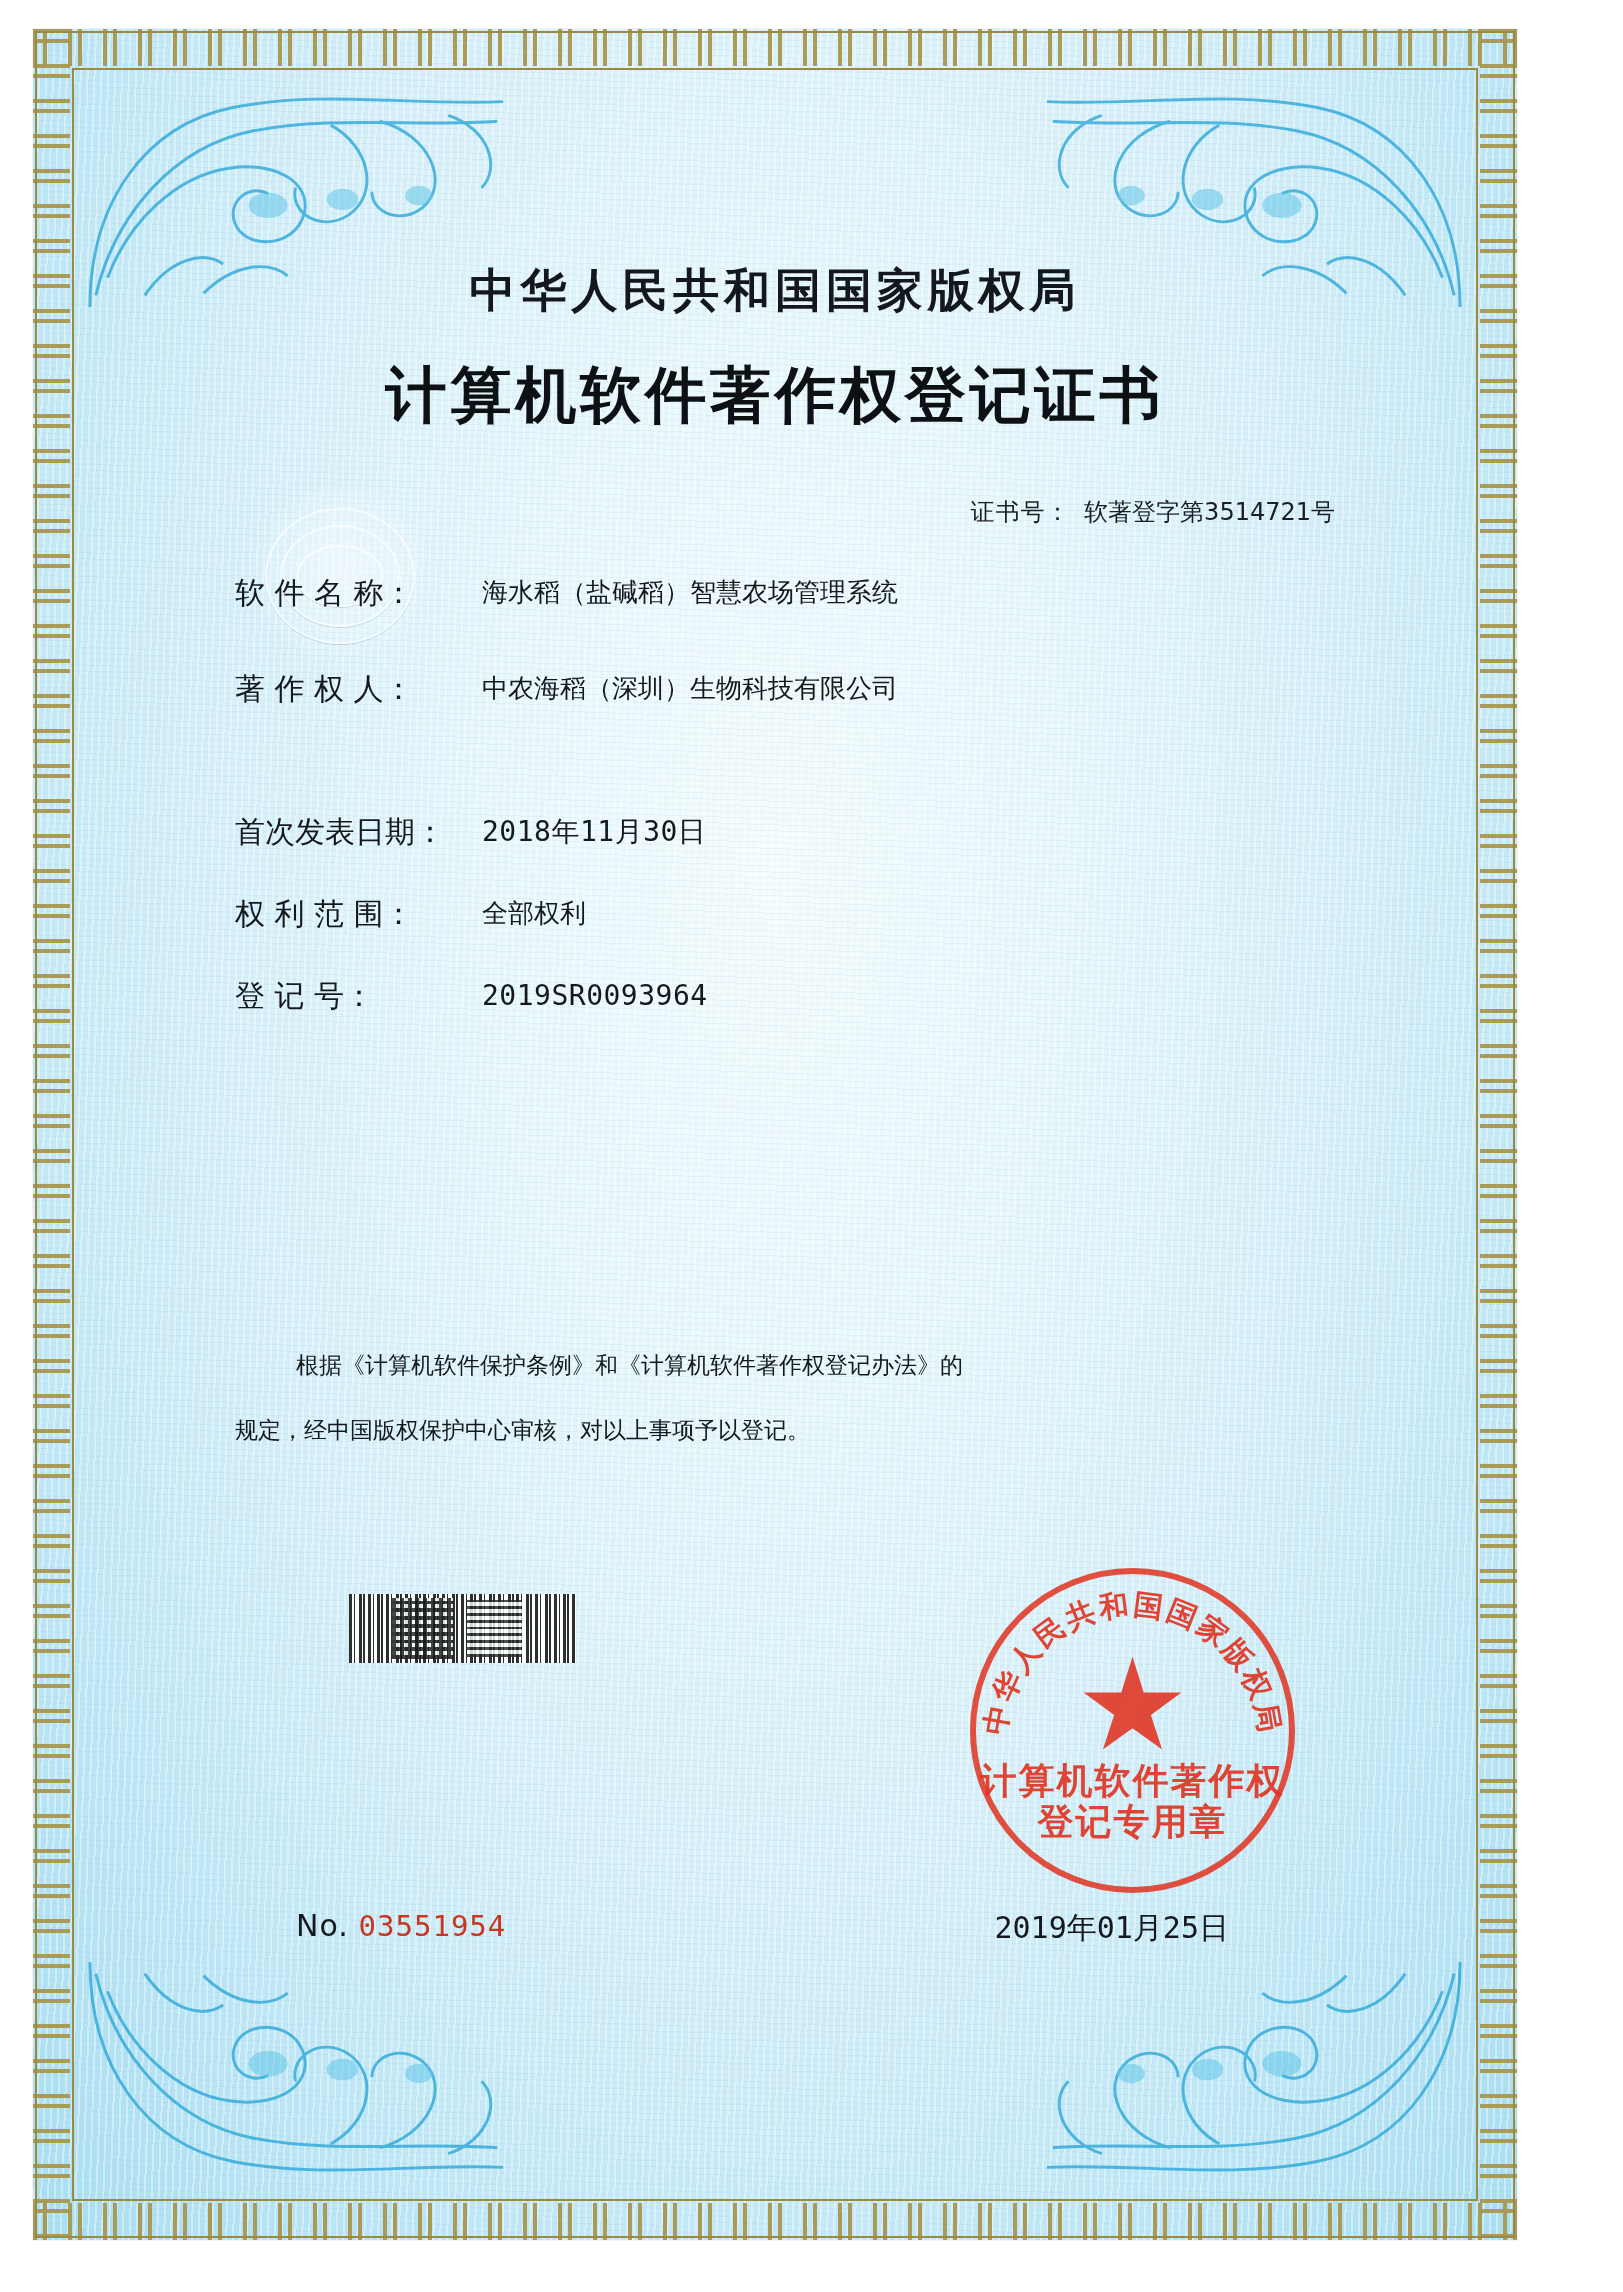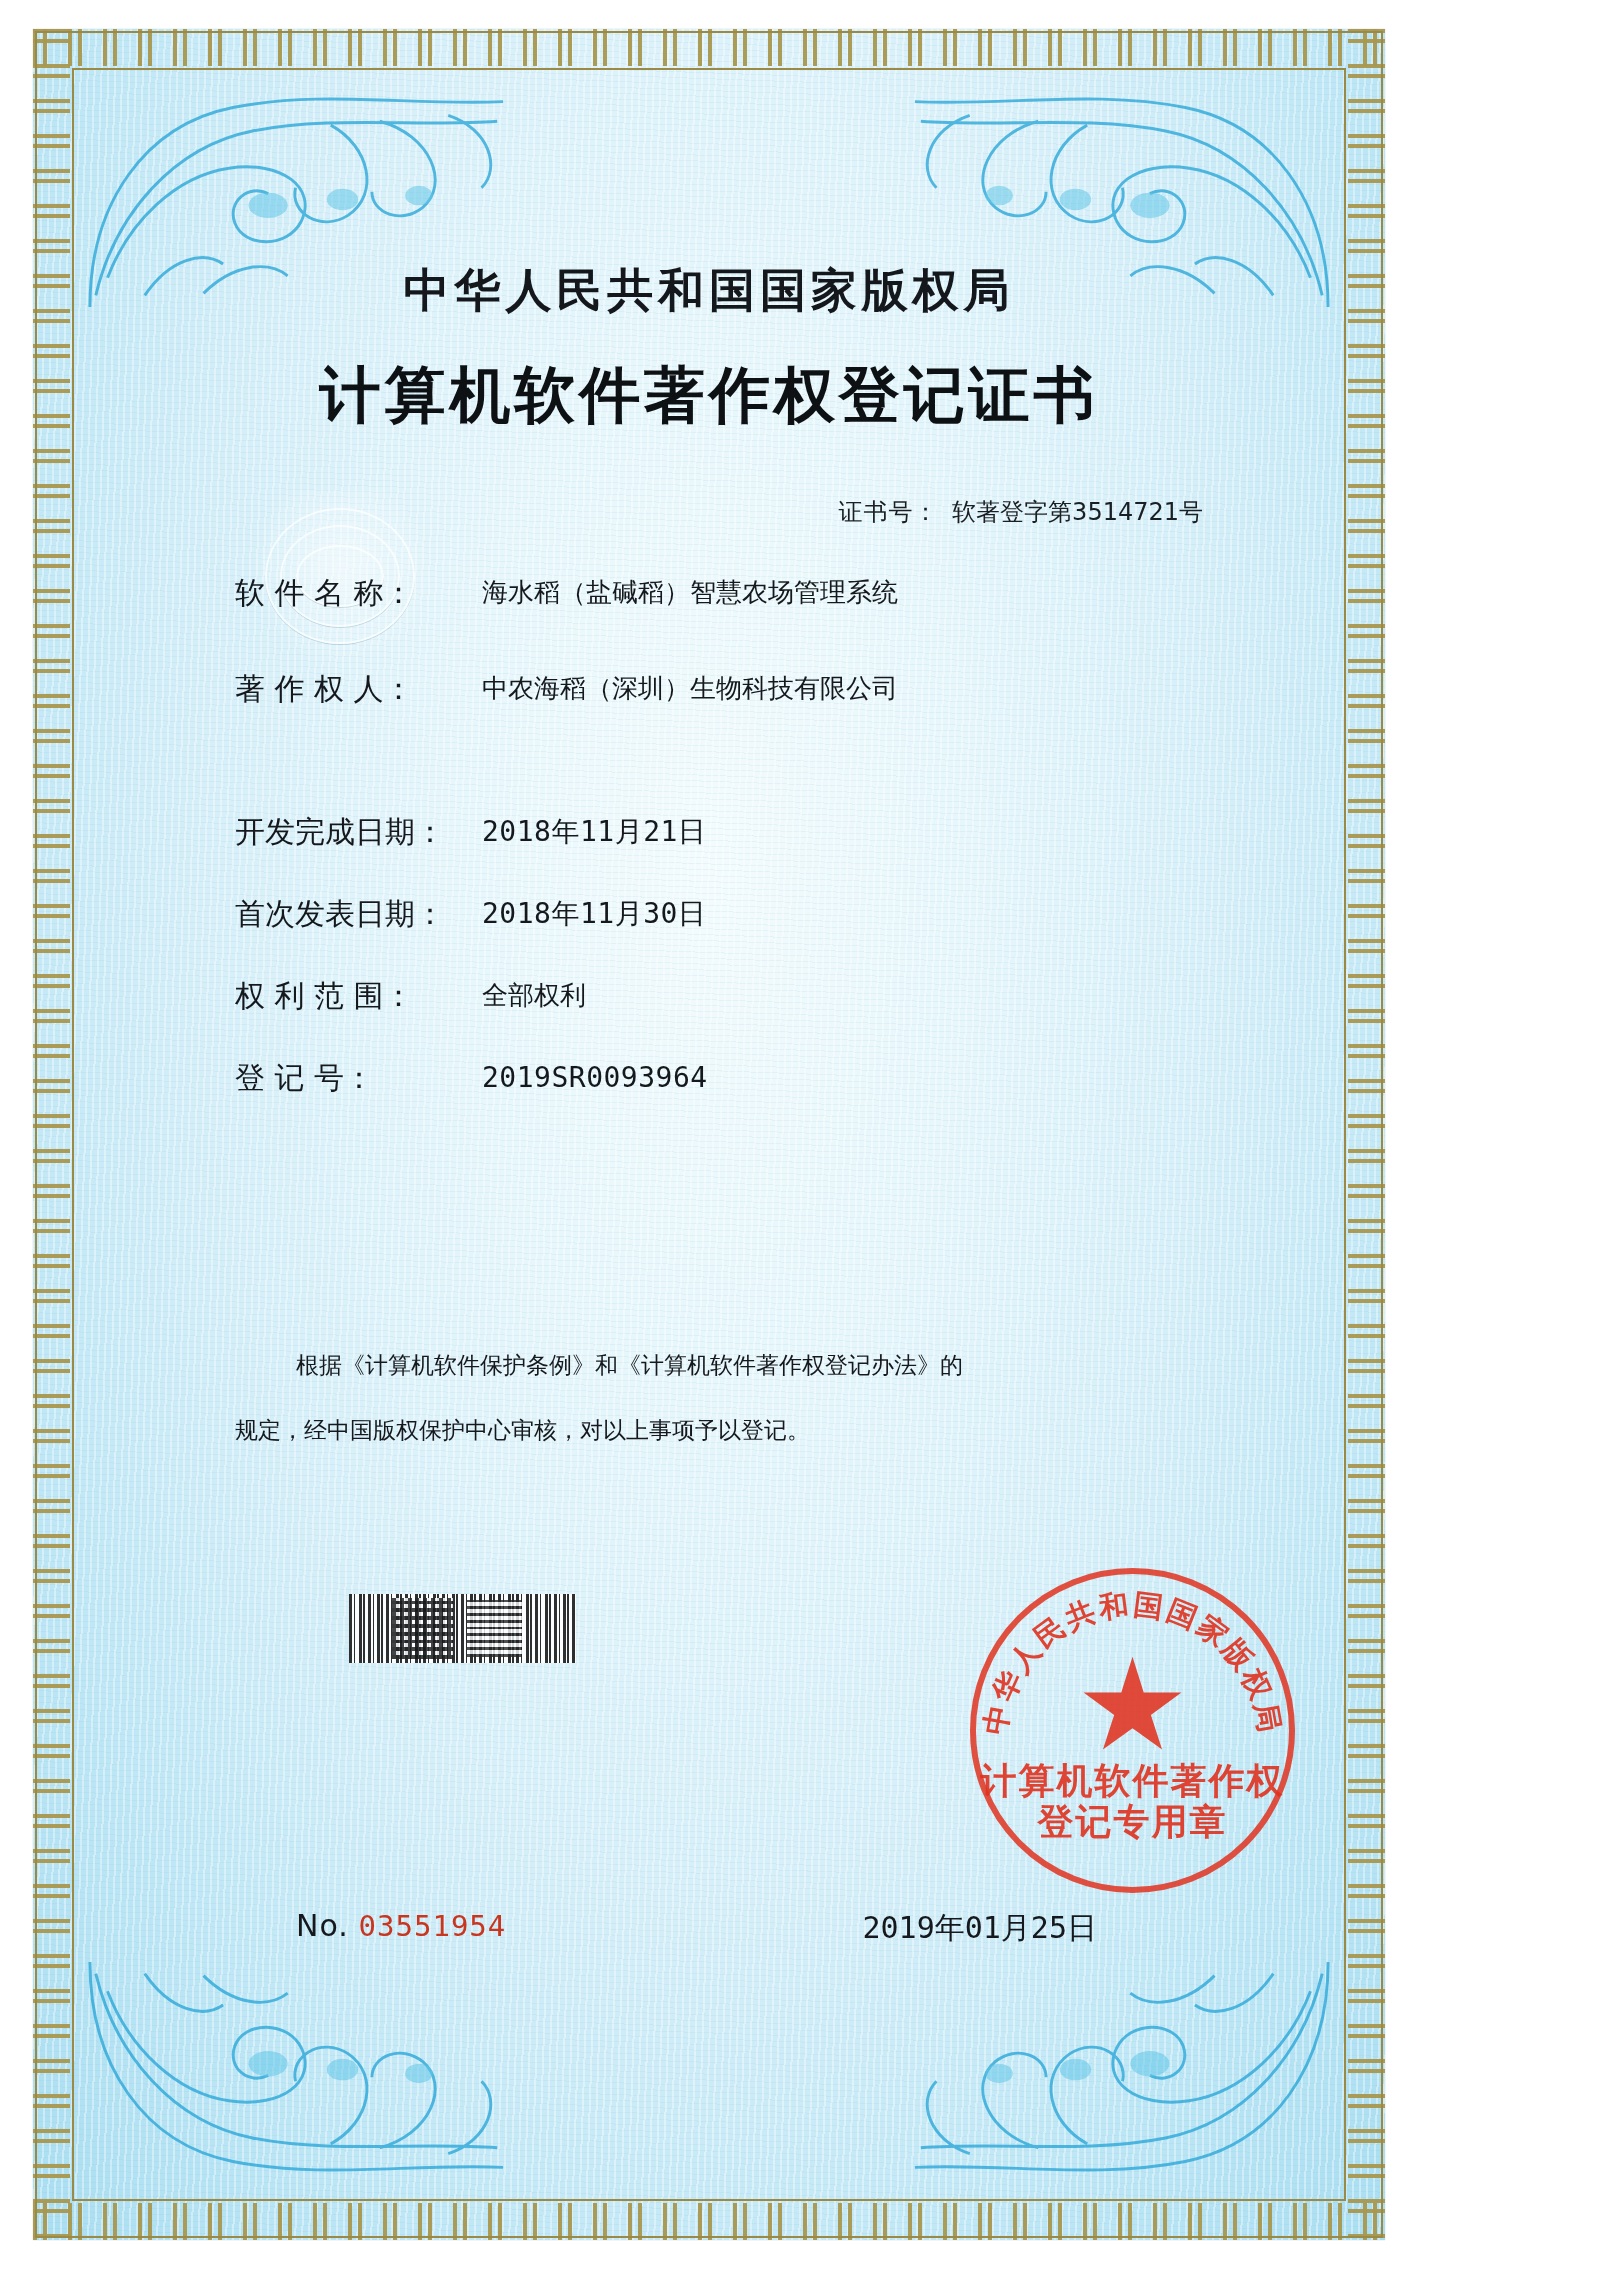--- a/index.html
+++ b/index.html
@@ -20,7 +20,7 @@
     position: absolute;
     left: 33px;
     top: 29px;
-    width: 1352px;
+    width: 1484px;
     height: 2211px;
     background:
       radial-gradient(ellipse at 50% 38%, #f3fbfd 0%, #e6f6fb 28%, #d4eef8 55%, #bde6f5 78%, #a9def1 100%);

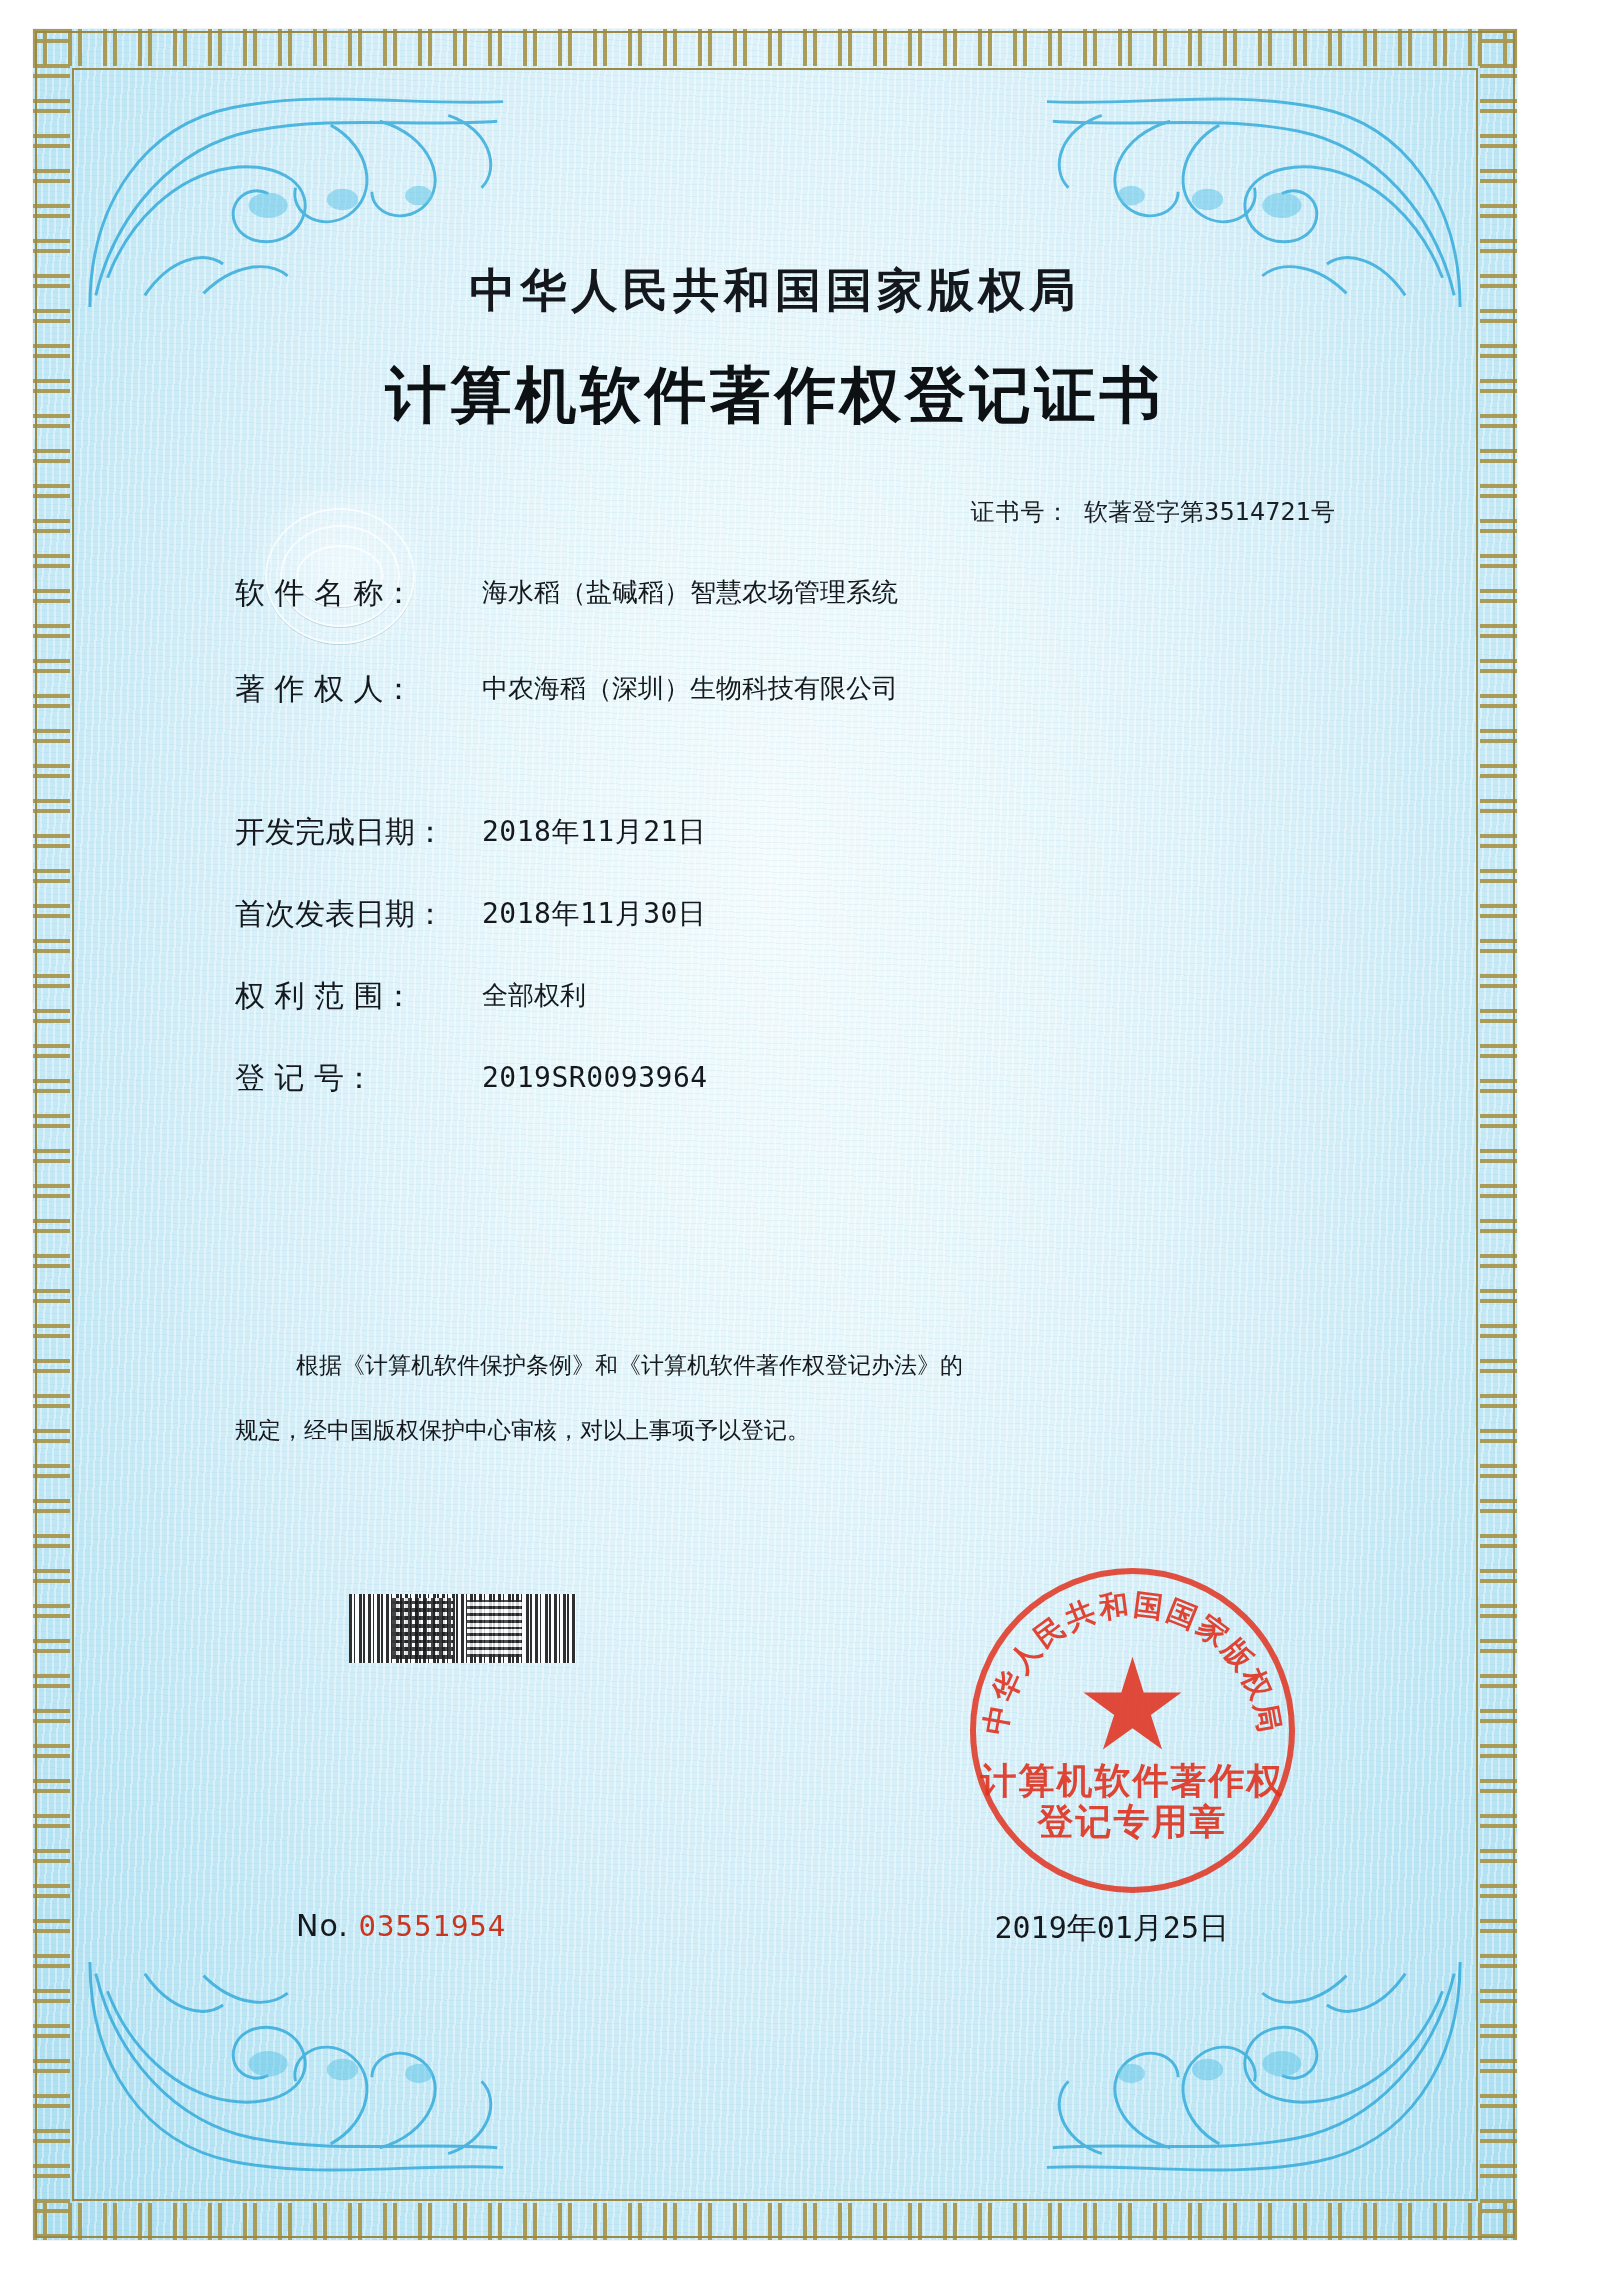--- a/index.html
+++ b/index.html
@@ -438,10 +438,6 @@
       <div class="field-value">中农海稻（深圳）生物科技有限公司</div>
     </div>
 
-    <div class="field-row row-dev">
-      <div class="field-label">开发完成日期：</div>
-      <div class="field-value numeric">2018年11月21日</div>
-    </div>
 
     <div class="field-row row-pub">
       <div class="field-label">首次发表日期：</div>

